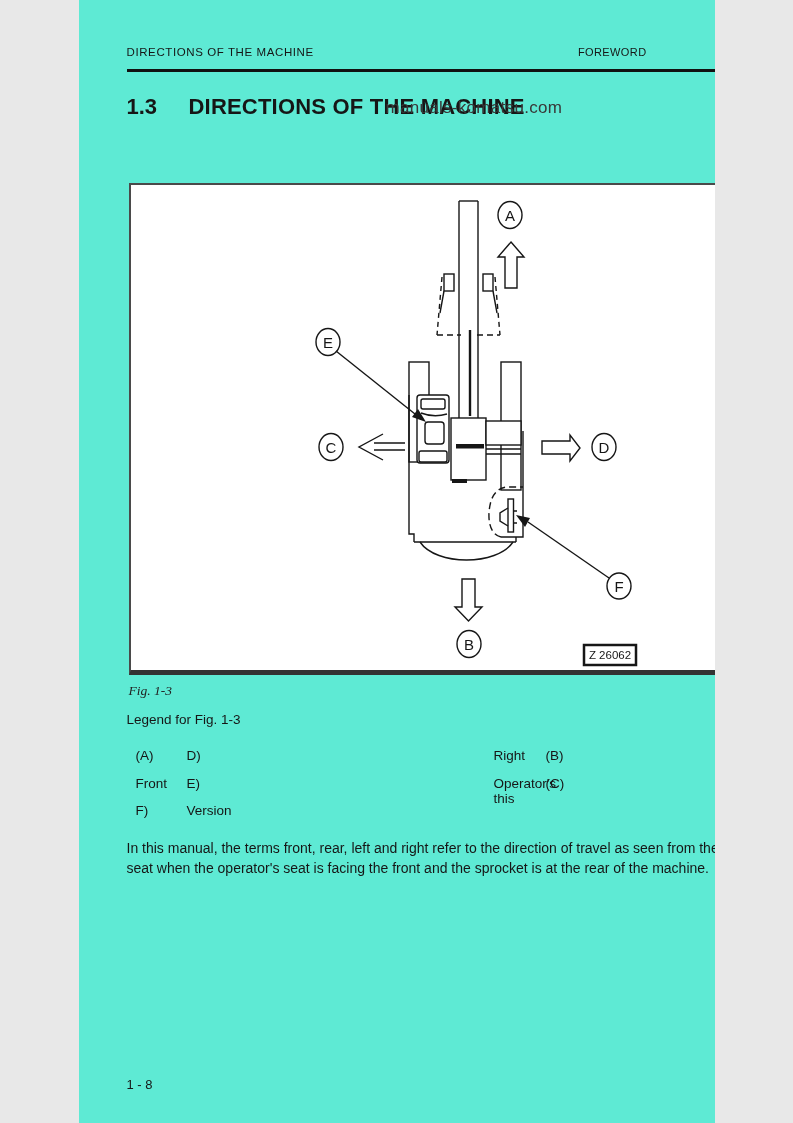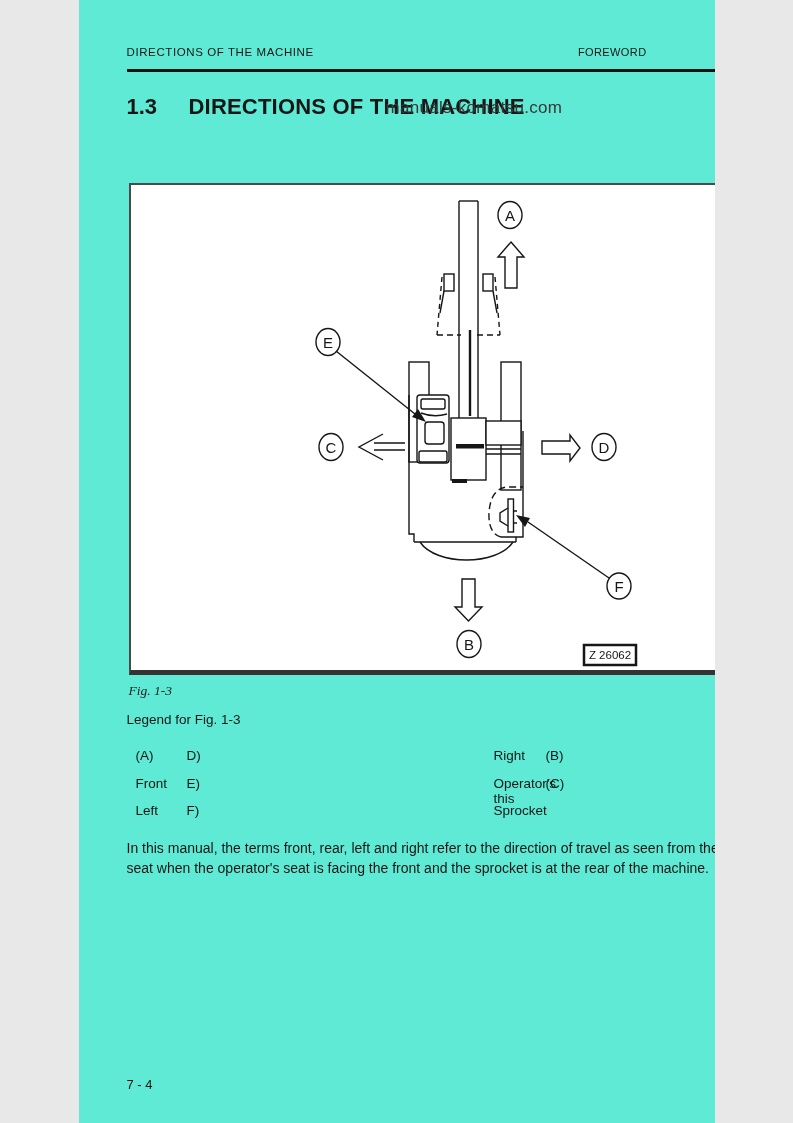--- a/index.html
+++ b/index.html
@@ -175,7 +175,6 @@
     <span>Operator's this</span>
 
     <span>(C)</span>
-    <span>Left</span>
     <span>F)</span>
     <span>Sprocket</span>
   </div>

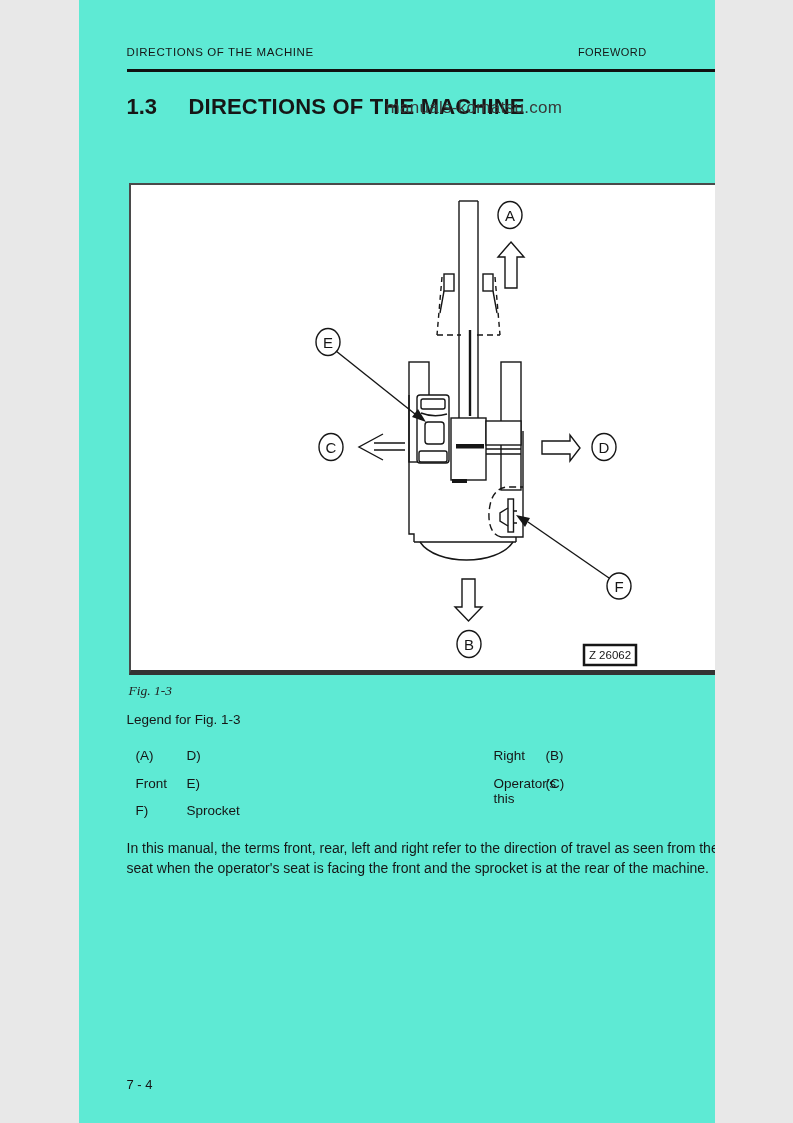--- a/index.html
+++ b/index.html
@@ -176,7 +176,7 @@
 
     <span>(C)</span>
     <span>F)</span>
-    <span>Sprocket</span>
+    <span>Version</span>
   </div>
 
   <div class="abs body-par">In this manual, the terms front, rear, left and right refer to the direction of travel as seen from the operator's seat when the operator's seat is facing the front and the sprocket is at the rear of the machine.</div>

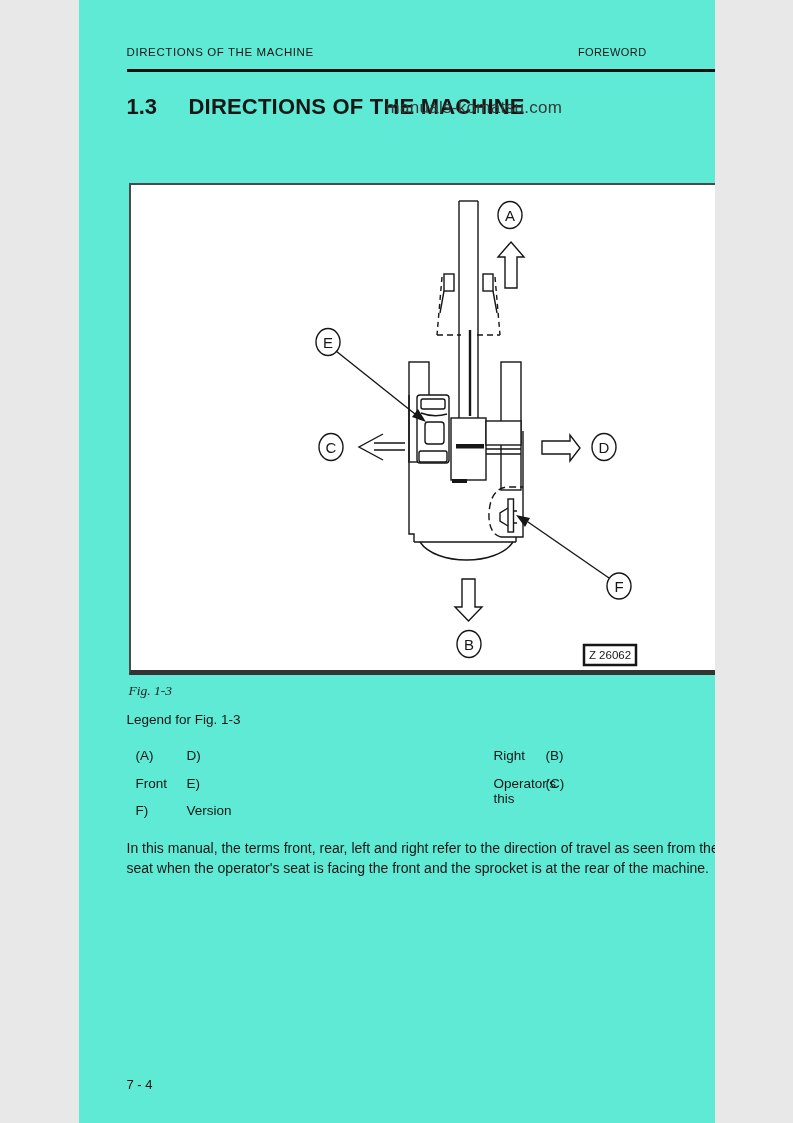--- a/index.html
+++ b/index.html
@@ -181,7 +181,7 @@
 
   <div class="abs body-par">In this manual, the terms front, rear, left and right refer to the direction of travel as seen from the operator's seat when the operator's seat is facing the front and the sprocket is at the rear of the machine.</div>
 
-  <div class="abs footer-page">7 - 4</div>
+  <div class="abs footer-page">1 - 8</div>
 
 </div>
 

